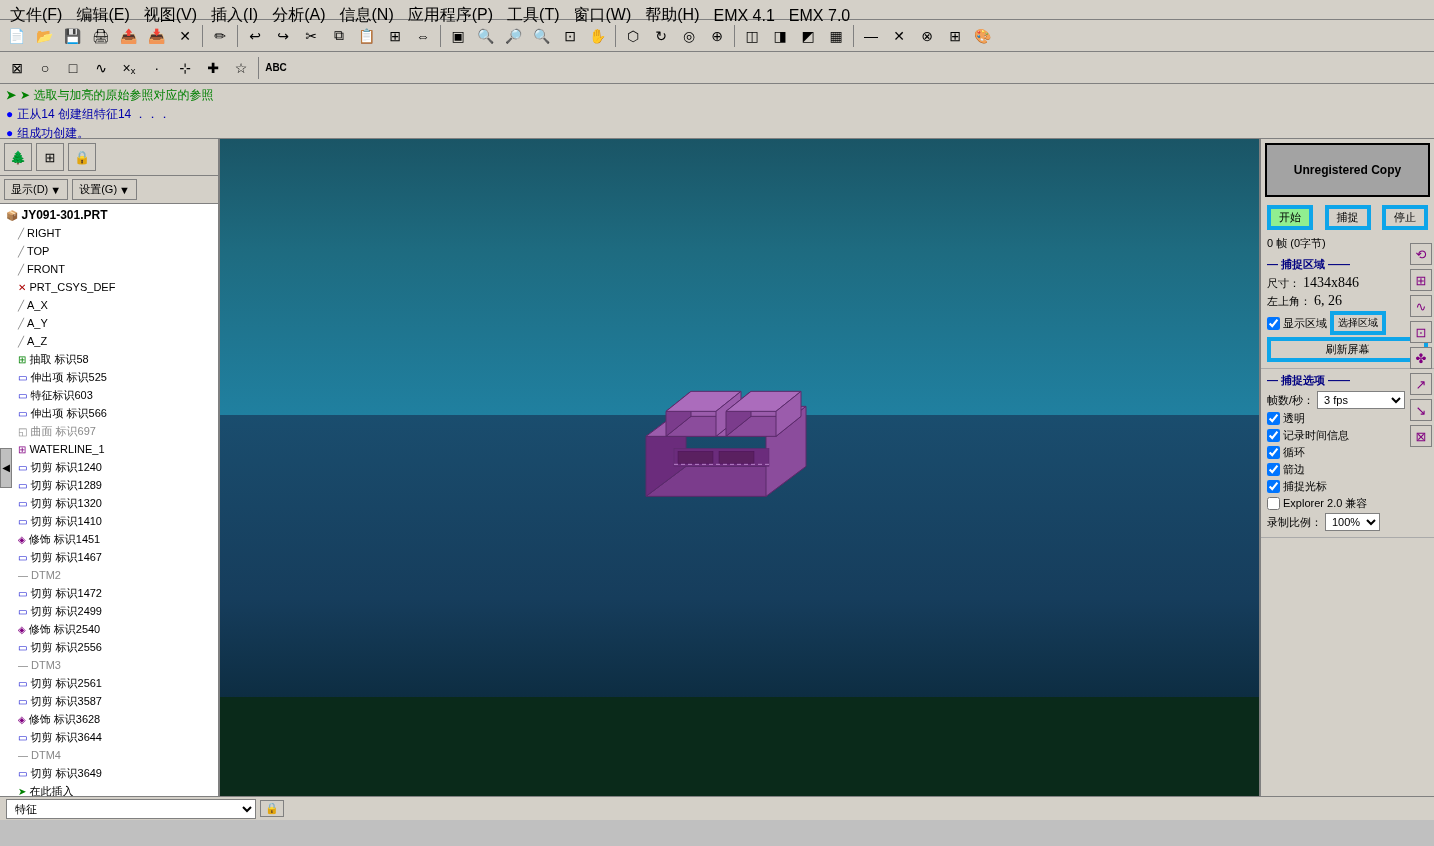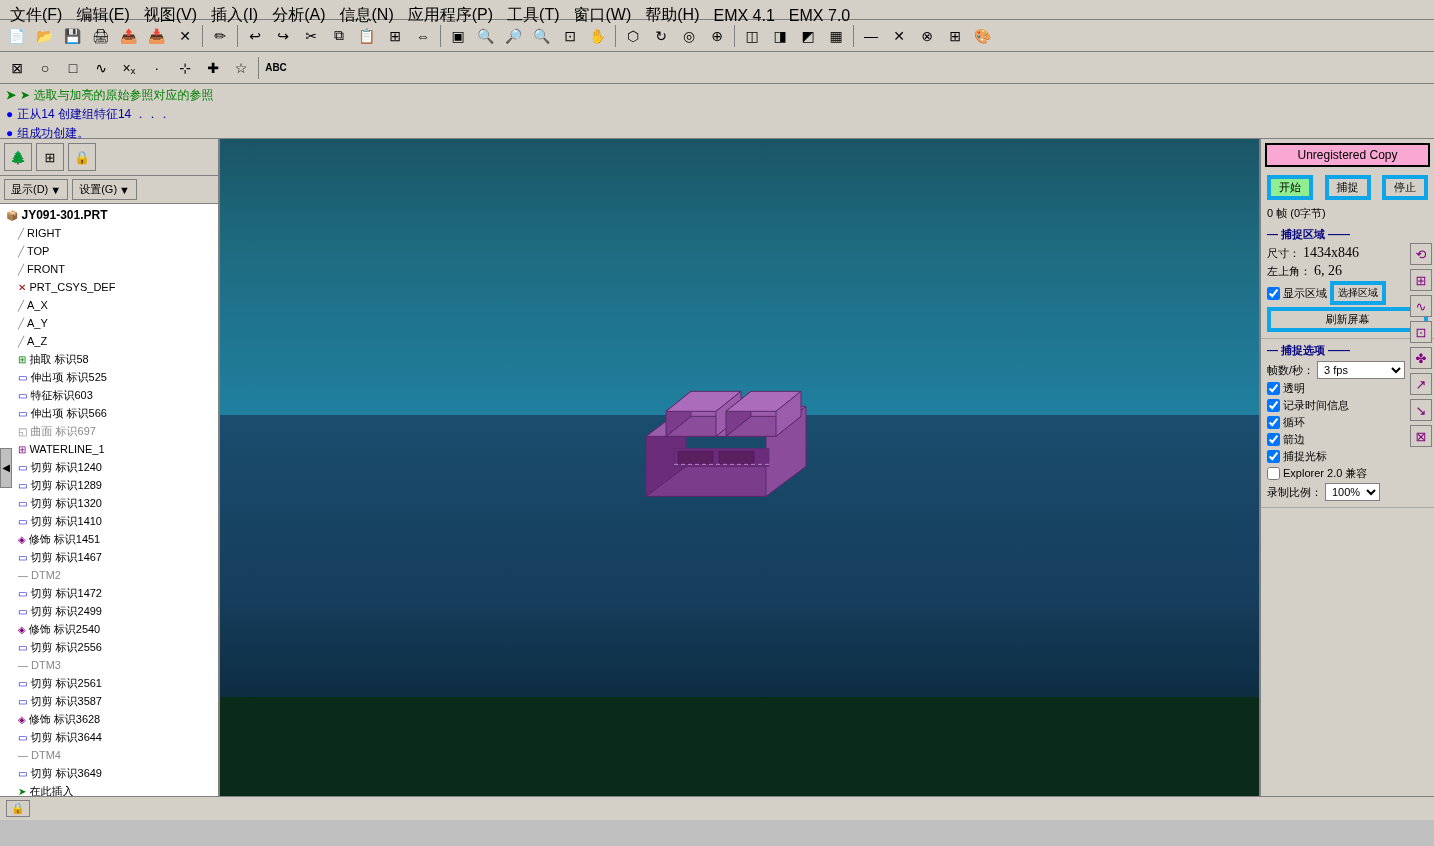--- a/index.html
+++ b/index.html
@@ -315,12 +315,12 @@
 
     
     #unreg-copy {
-      background: #f9a8d4;
+      background: #a3a3a3;
       border: 2px solid #000;
-      padding: 3px 8px;
+      padding: 18px 8px;
       text-align: center;
       font-size: 12px;
-      font-weight: normal;
+      font-weight: bold;
       margin: 4px;
     }
 

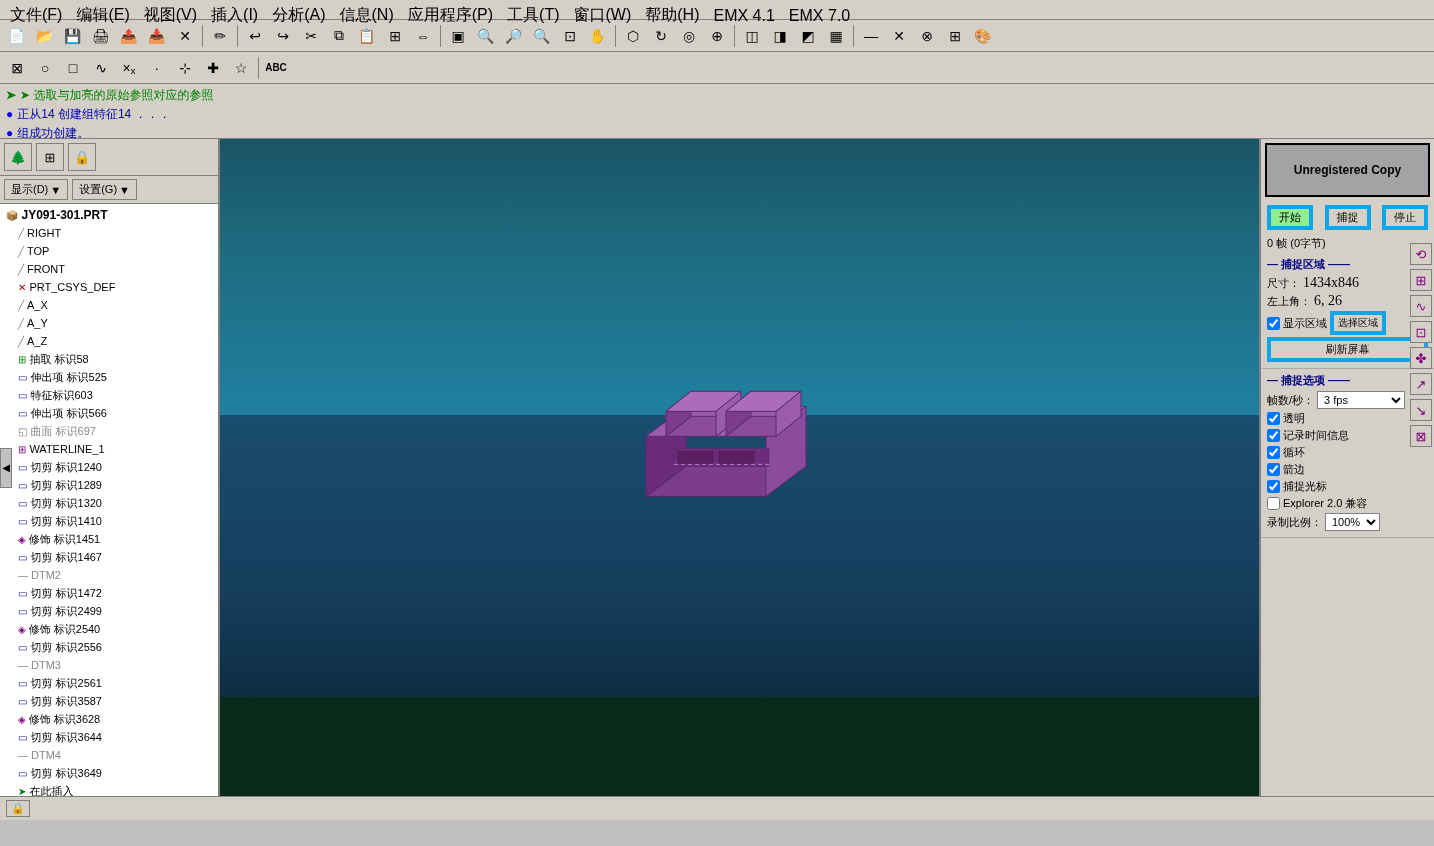--- a/index.html
+++ b/index.html
@@ -739,6 +739,9 @@
 </div>
 
 <div id="bottom-bar">
+  <select class="bb-select">
+    <option>特征</option>
+  </select>
   <button class="bb-btn">🔒</button>
 </div>
 

